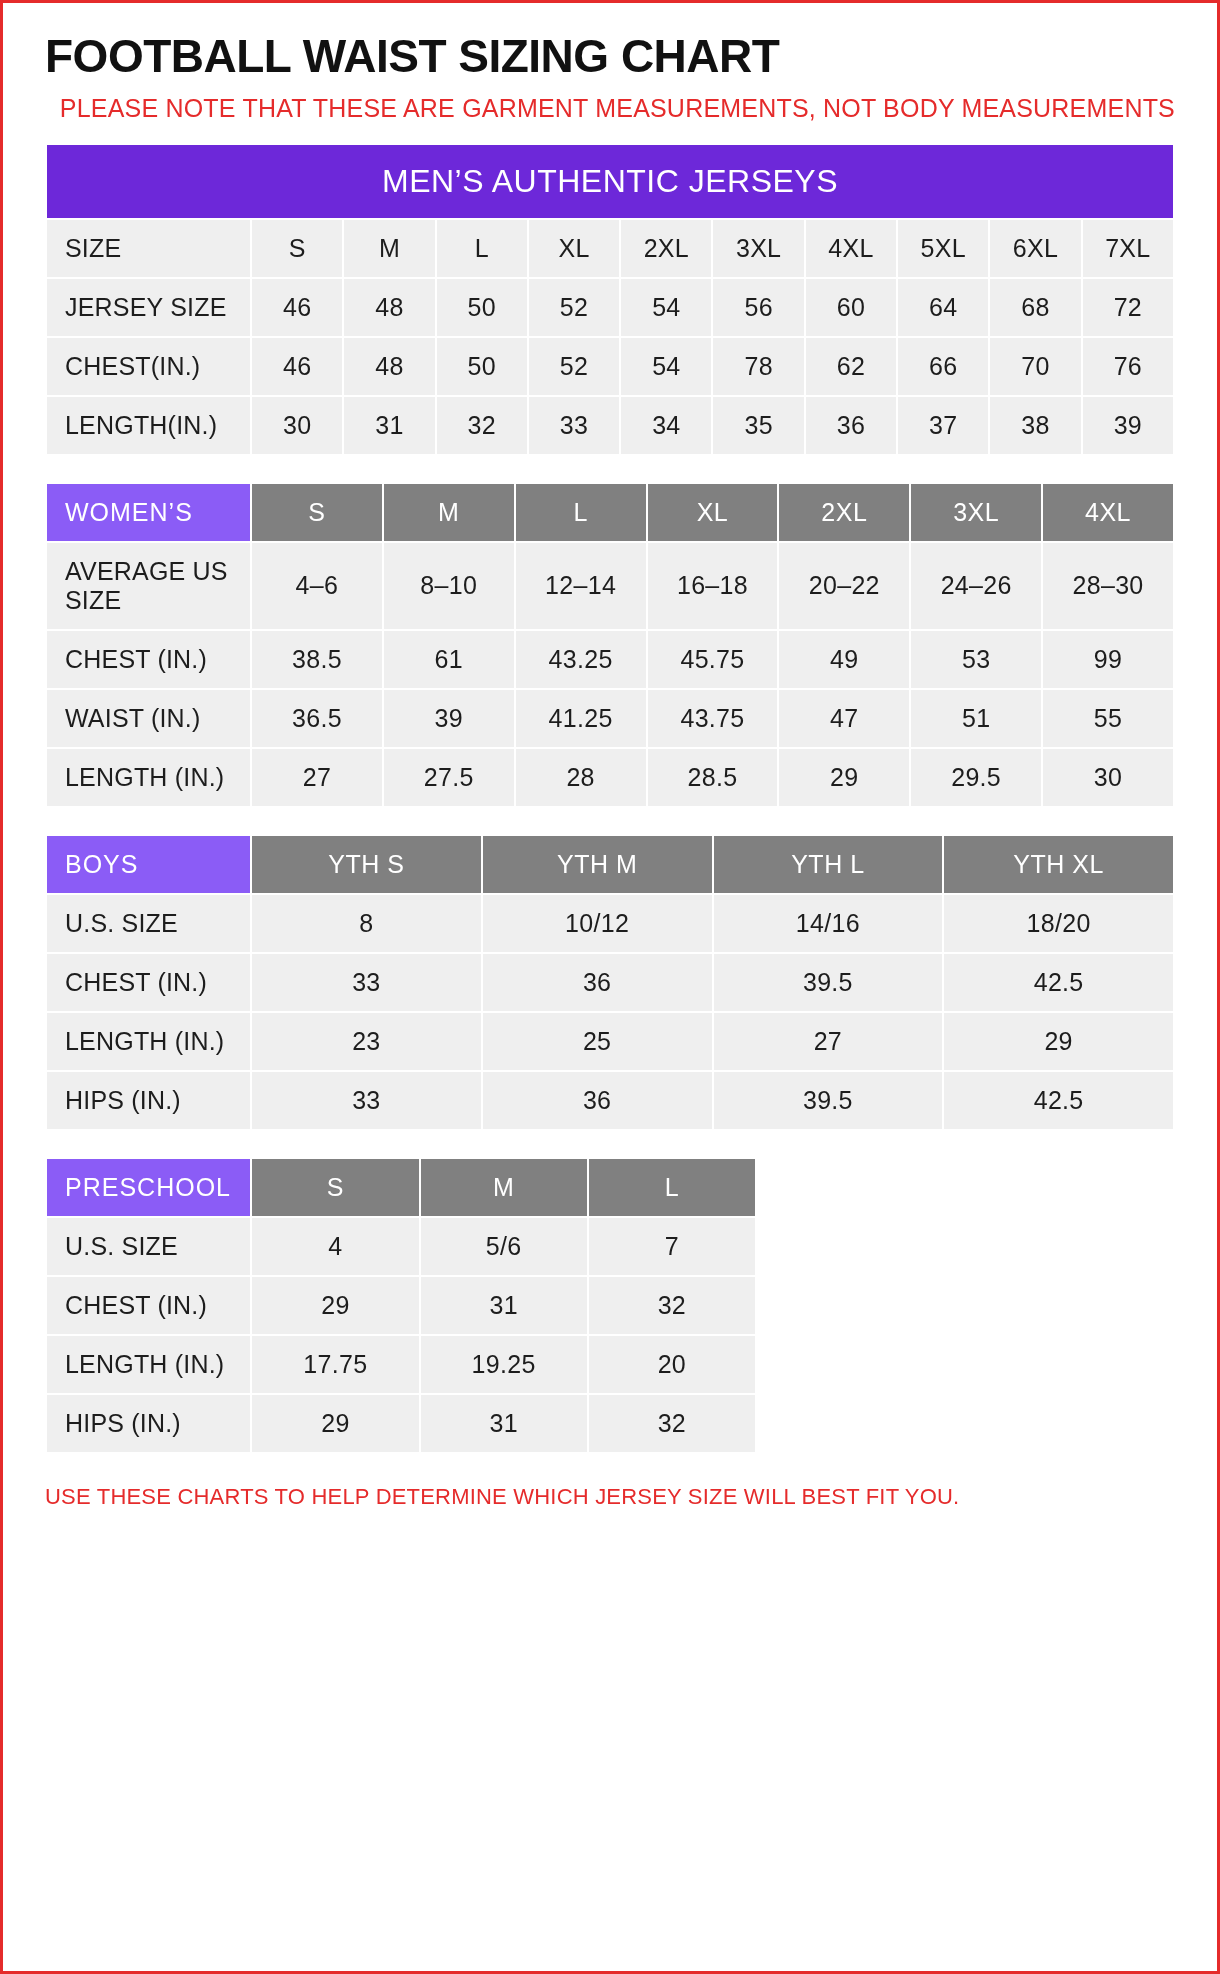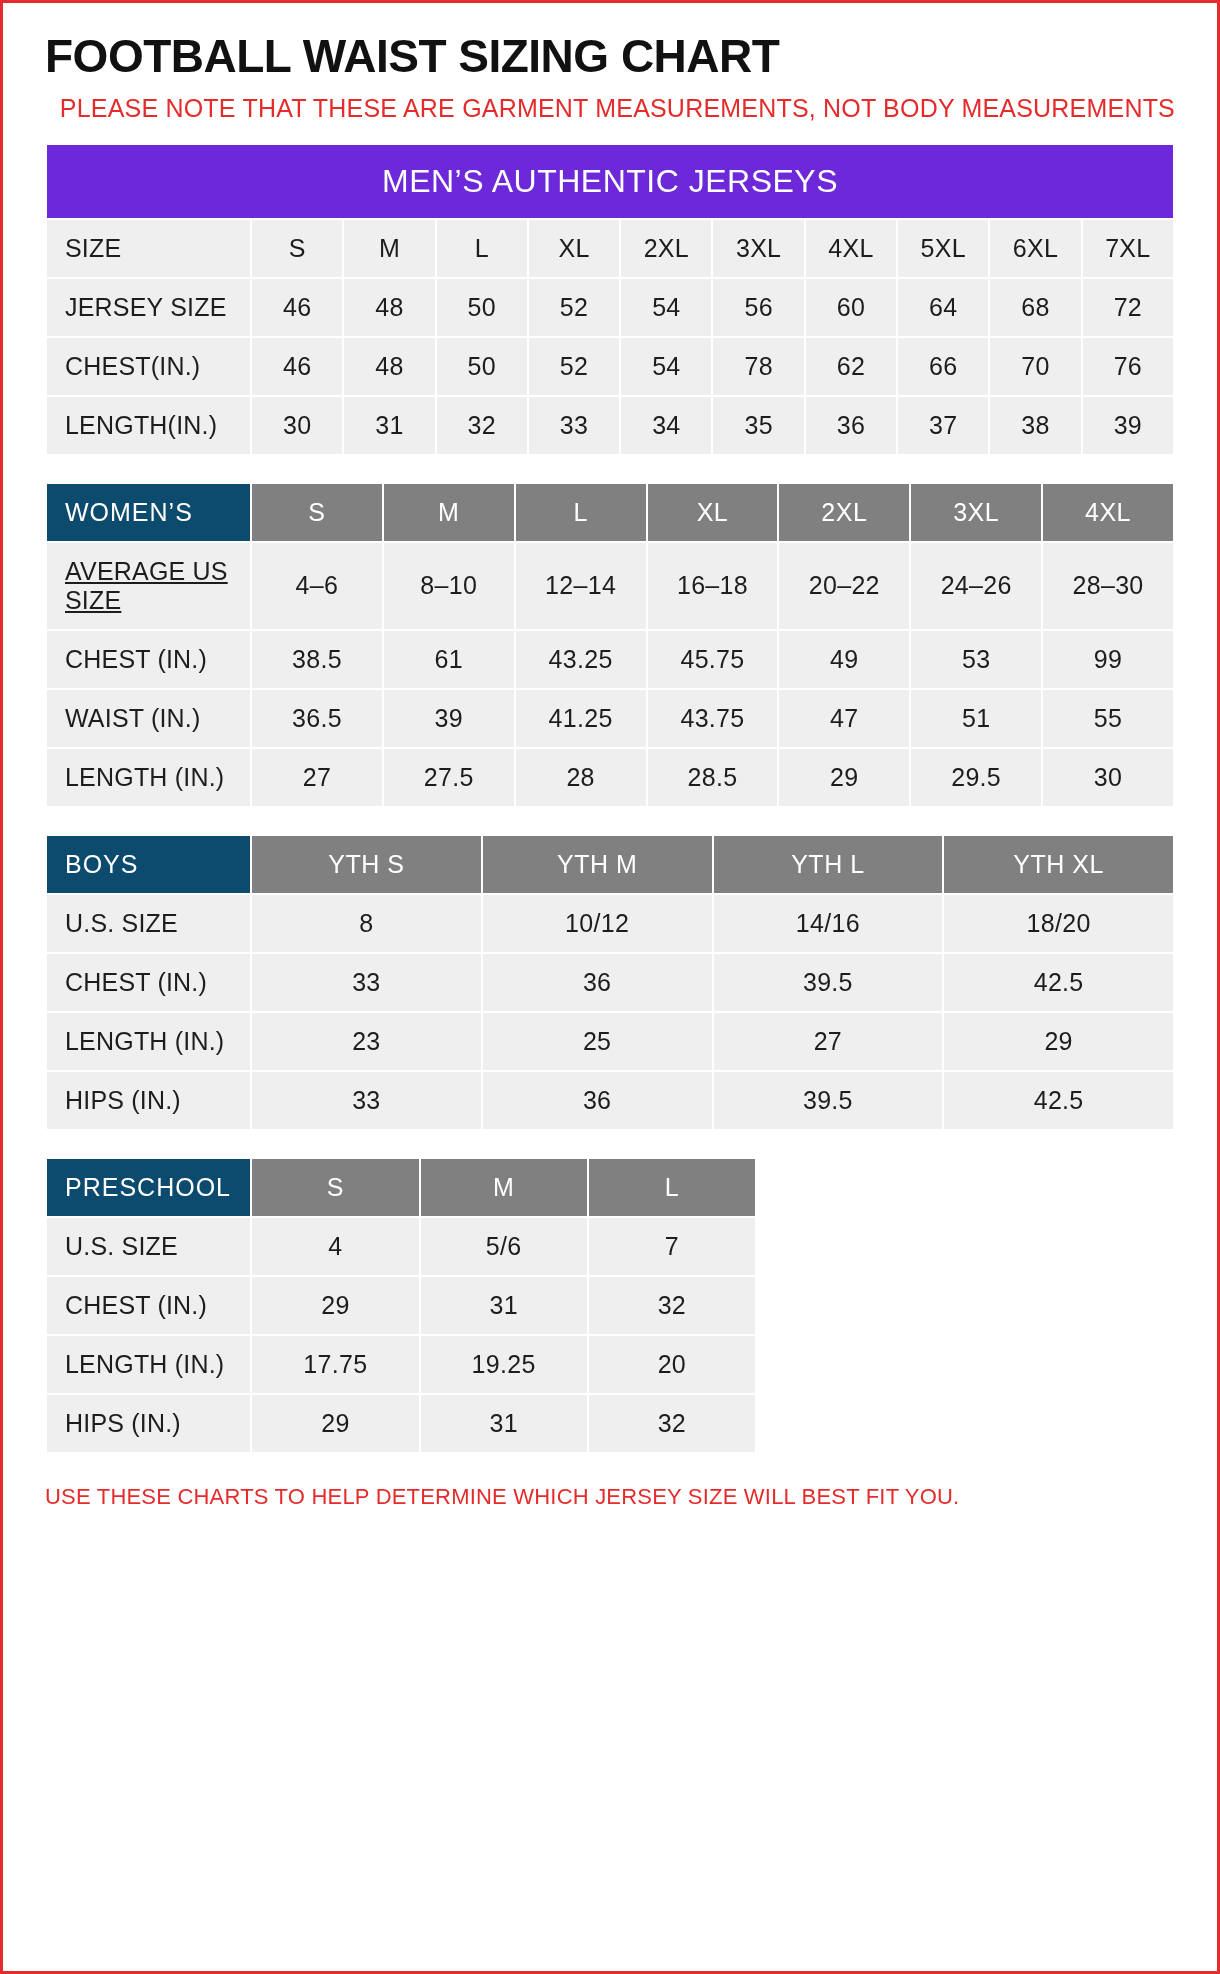--- a/index.html
+++ b/index.html
@@ -70,7 +70,7 @@
     letter-spacing: 0.2px;
   }
   .greyhead {
-    background: #0c4a6e;
+    background: #8b5cf6;
     color: #ffffff;
     text-align: left;
     padding-left: 18px;

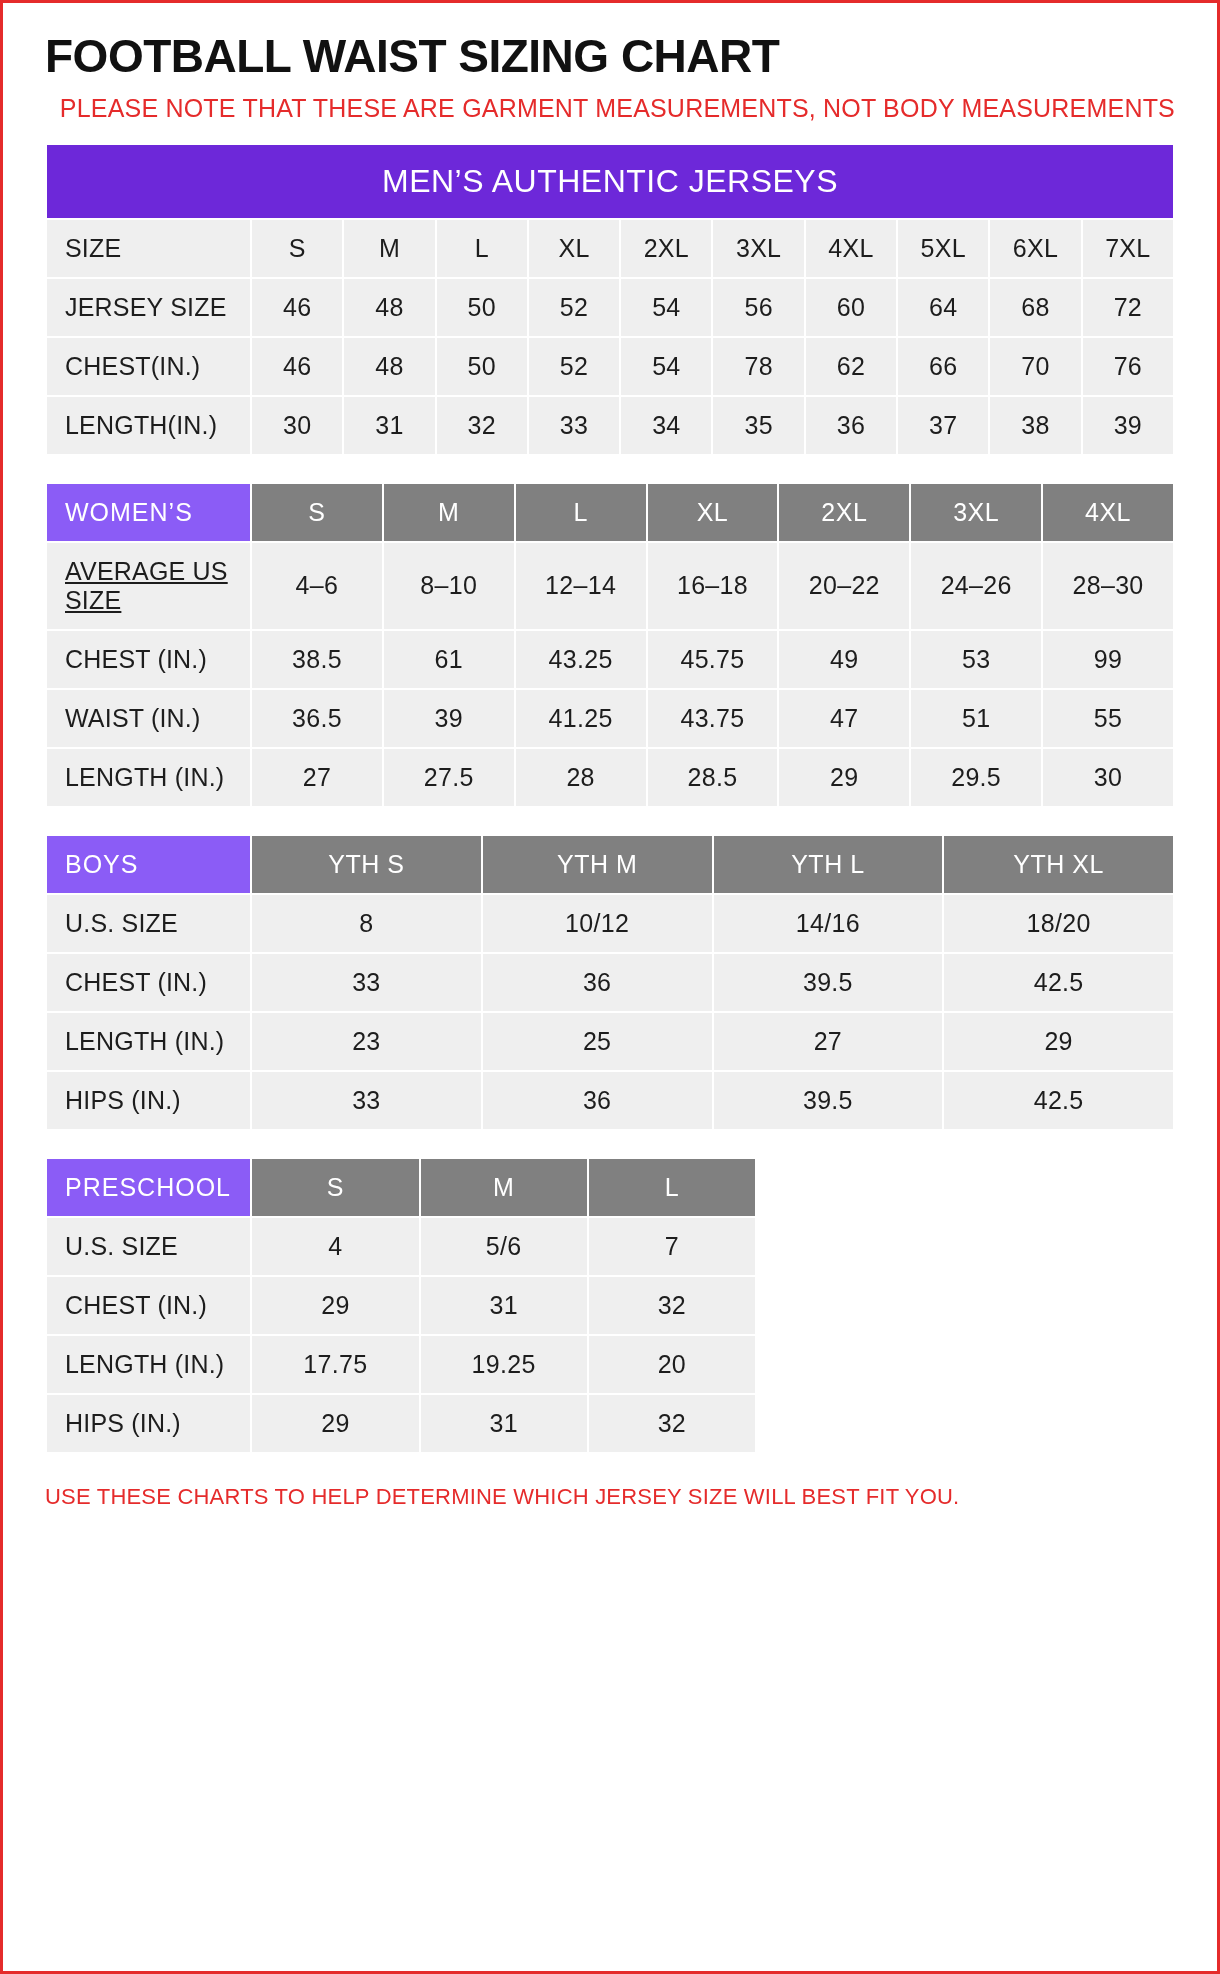--- a/index.html
+++ b/index.html
@@ -85,7 +85,6 @@
   }
   .two-line {
     line-height: 1.15;
-    text-decoration: underline;
   }
   .footer {
     color: #e52b2b;

